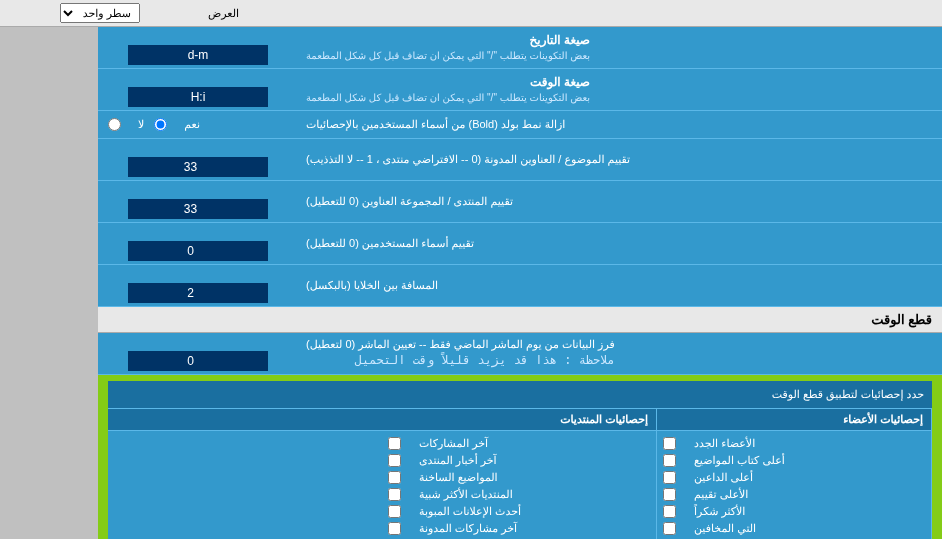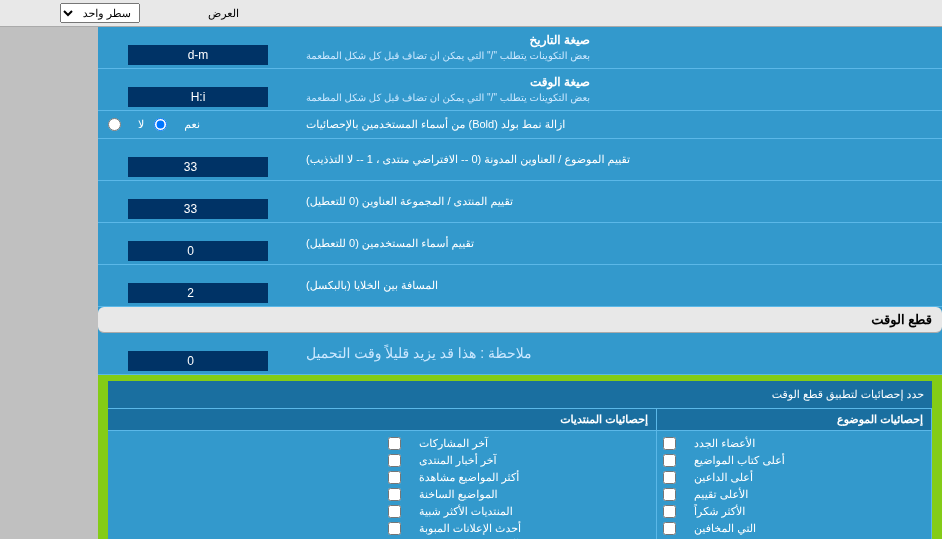--- a/index.html
+++ b/index.html
@@ -87,7 +87,6 @@
       font-size: 13px;
       text-align: right;
       border-bottom: 1px solid #aaa;
-      border-radius: 6px;
     }
 
     .checkboxes-section {

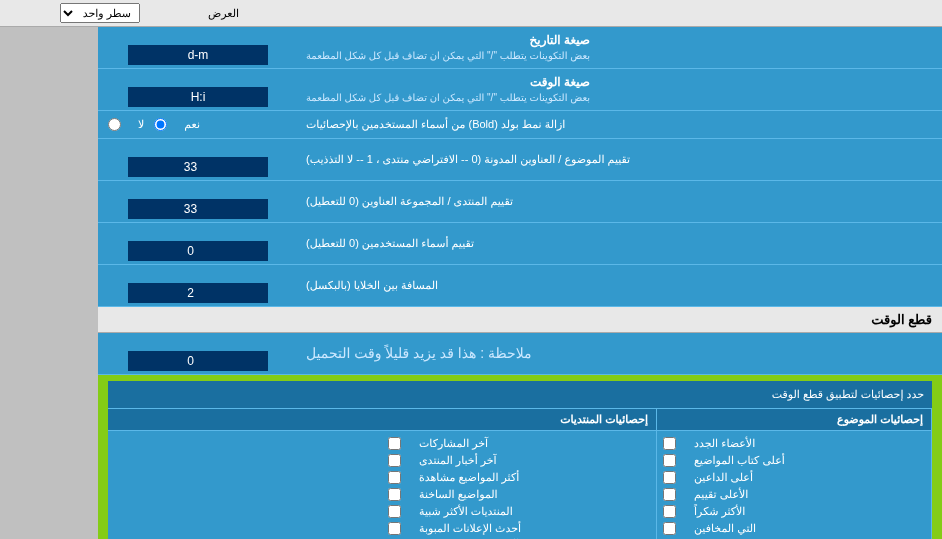--- a/index.html
+++ b/index.html
@@ -266,6 +266,7 @@
   <div class="row">
     <div class="label-cell">
       <div>
+        <div style="font-size:11px;">فرز البيانات من يوم الماشر الماضي فقط -- تعيين الماشر (0 لتعطيل)</div>
         <div style="font-size:14px; color:#cce8ff;">ملاحظة : هذا قد يزيد قليلاً وقت التحميل</div>
       </div>
     </div>

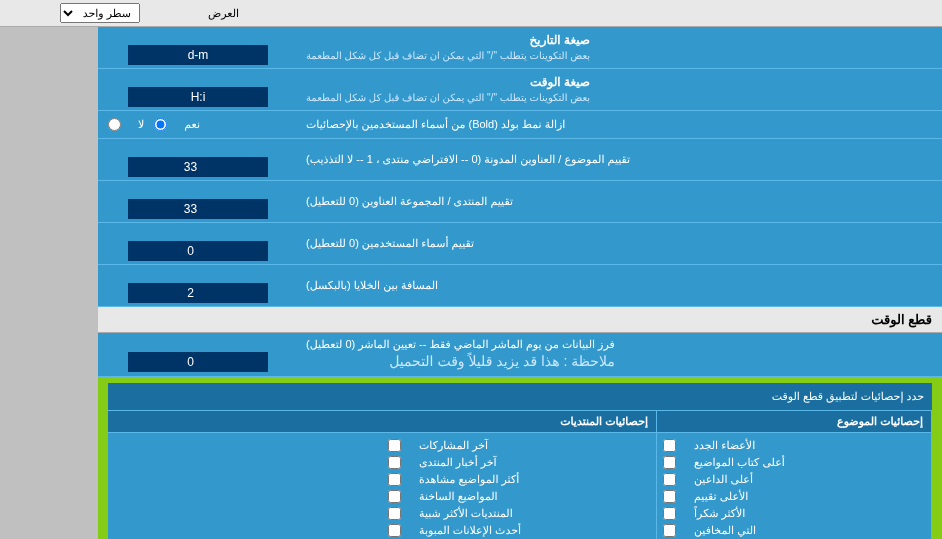--- a/index.html
+++ b/index.html
@@ -267,7 +267,7 @@
     <div class="label-cell">
       <div>
         <div style="font-size:11px;">فرز البيانات من يوم الماشر الماضي فقط -- تعيين الماشر (0 لتعطيل)</div>
-        <div style="font-size:14px; color:#cce8ff;">ملاحظة : هذا قد يزيد قليلاً وقت التحميل</div>
+        <div style="font-size:12px; color:#cce8ff;font-family:Liberation Mono, monospace;">ملاحظة : هذا قد يزيد قليلاً وقت التحميل</div>
       </div>
     </div>
     <div class="input-cell">

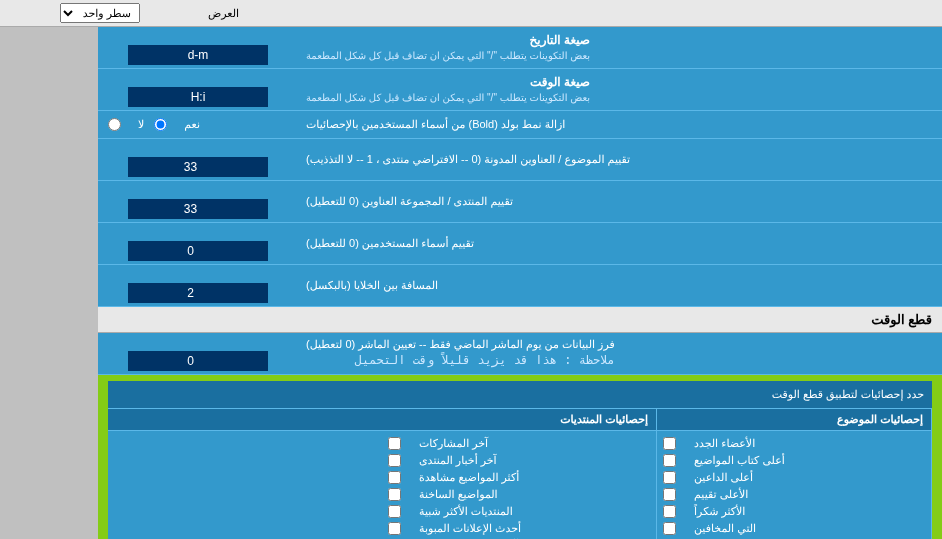--- a/index.html
+++ b/index.html
@@ -282,7 +282,7 @@
     </div>
 
     <div style="display:flex; background:#1a6fa0; color:#fff; font-size:11px; font-weight:bold; border-bottom:1px solid #5bb8e8;">
-      <div style="flex:1; padding:4px 8px; text-align:right; border-right:1px solid #5bb8e8;">إحصائيات الموضوع</div>
+      <div style="flex:1; padding:4px 8px; text-align:right; border-right:1px solid #5bb8e8;">إحصائيات الأعضاء</div>
       <div style="flex:1; padding:4px 8px; text-align:right; border-right:1px solid #5bb8e8;">إحصائيات المنتديات</div>
       <div style="flex:1; padding:4px 8px; text-align:right;"></div>
     </div>

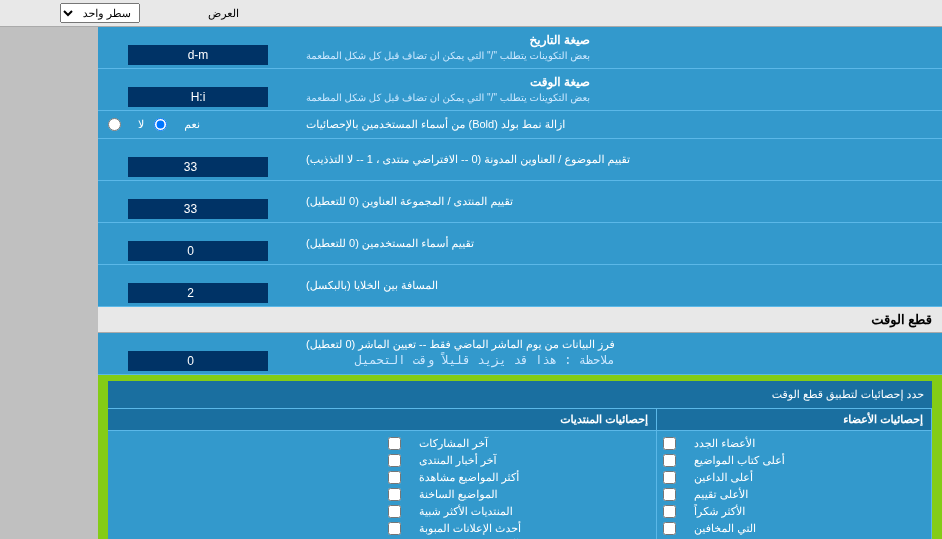--- a/index.html
+++ b/index.html
@@ -326,10 +326,6 @@
           <input type="checkbox" style="">
         </div>
         <div class="checkbox-item">
-          <span>أكثر المواضيع مشاهدة</span>
-          <input type="checkbox" style="">
-        </div>
-        <div class="checkbox-item">
           <span>المواضيع الساخنة</span>
           <input type="checkbox" style="">
         </div>

